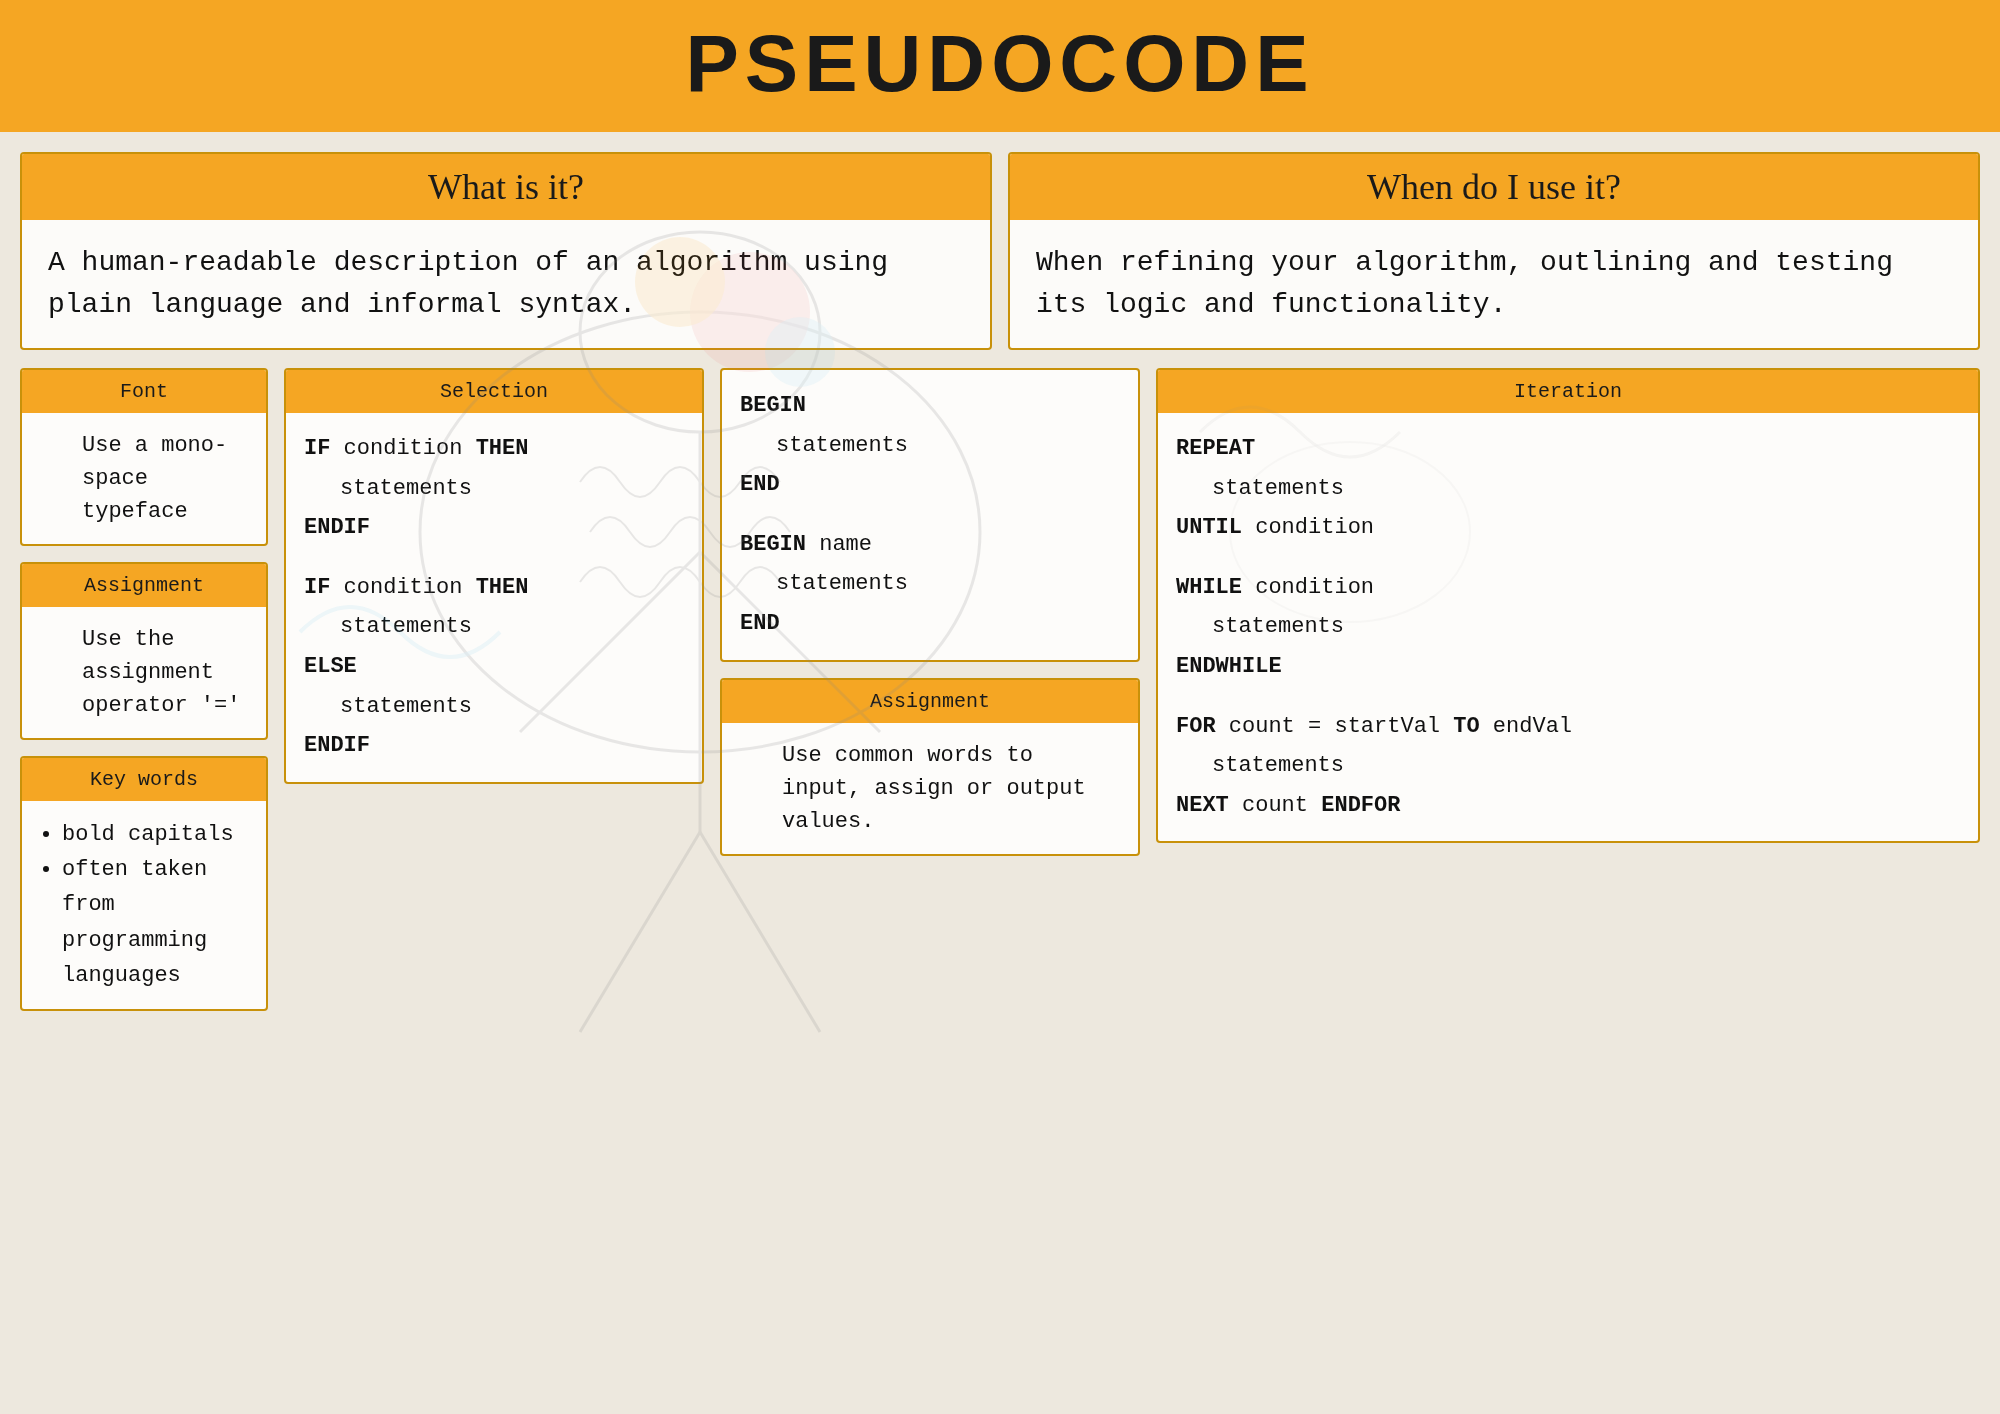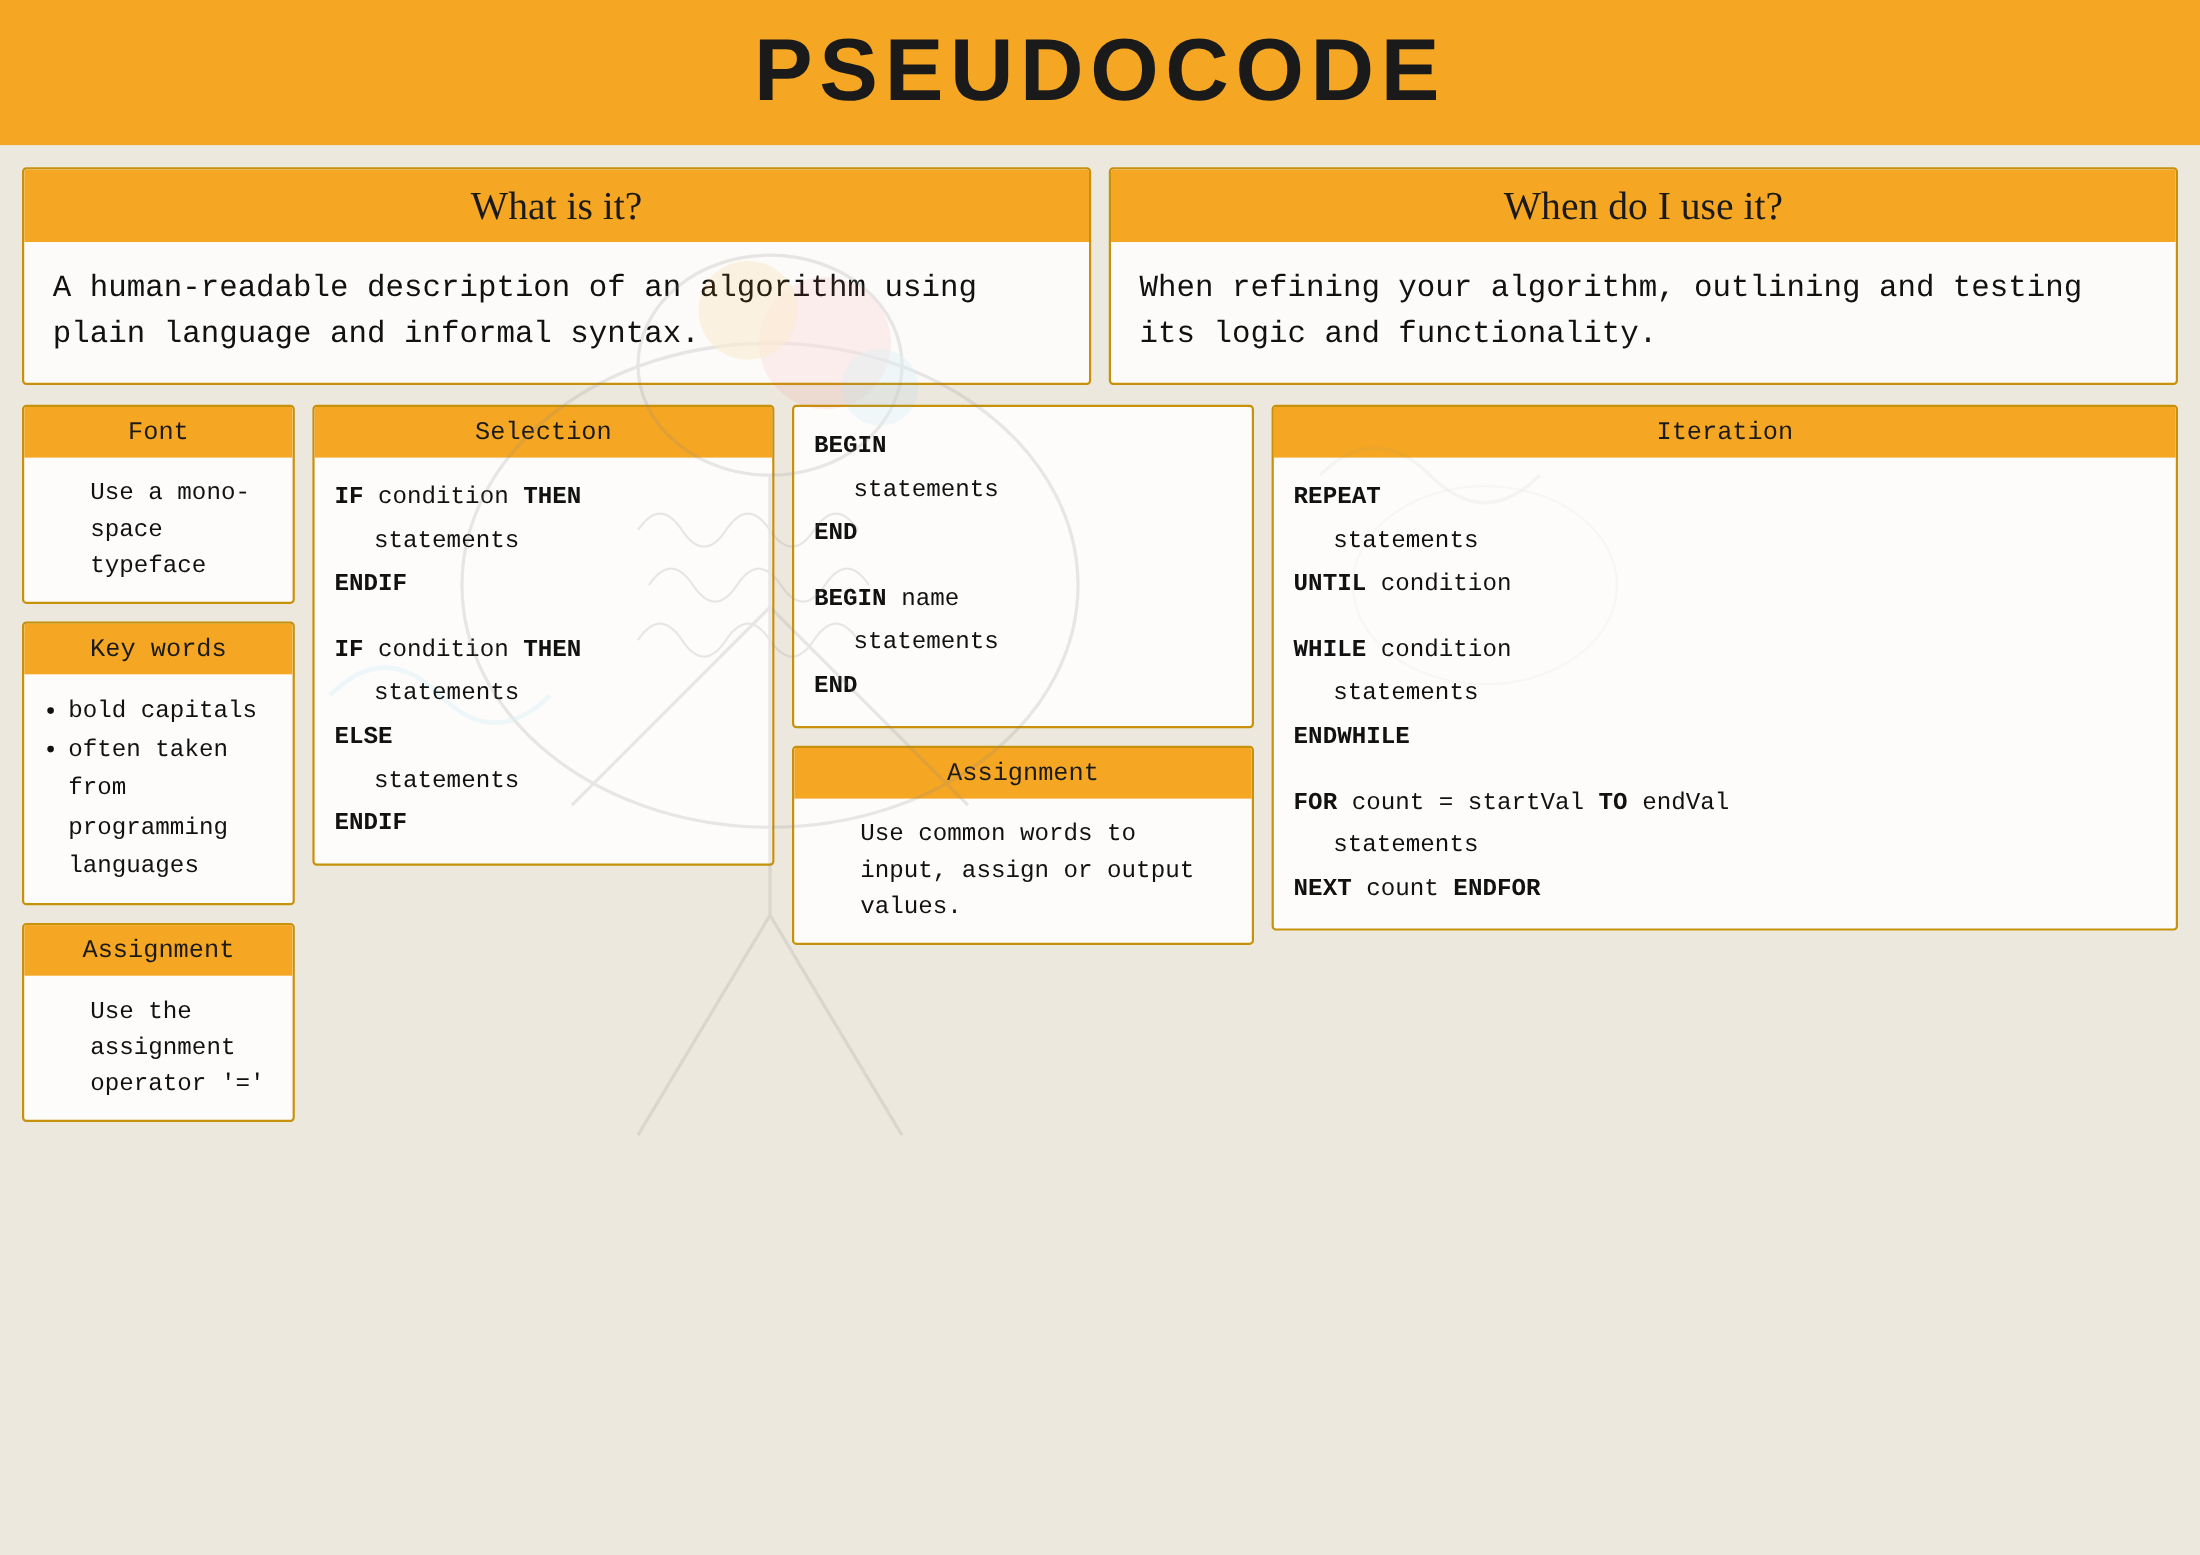--- a/index.html
+++ b/index.html
@@ -131,7 +131,7 @@
 
     .panel-header h3 {
       font-family: 'Courier New', Courier, monospace;
-      font-size: 23px;
+      font-size: 20px;
       font-weight: normal;
       color: #1a1a1a;
     }

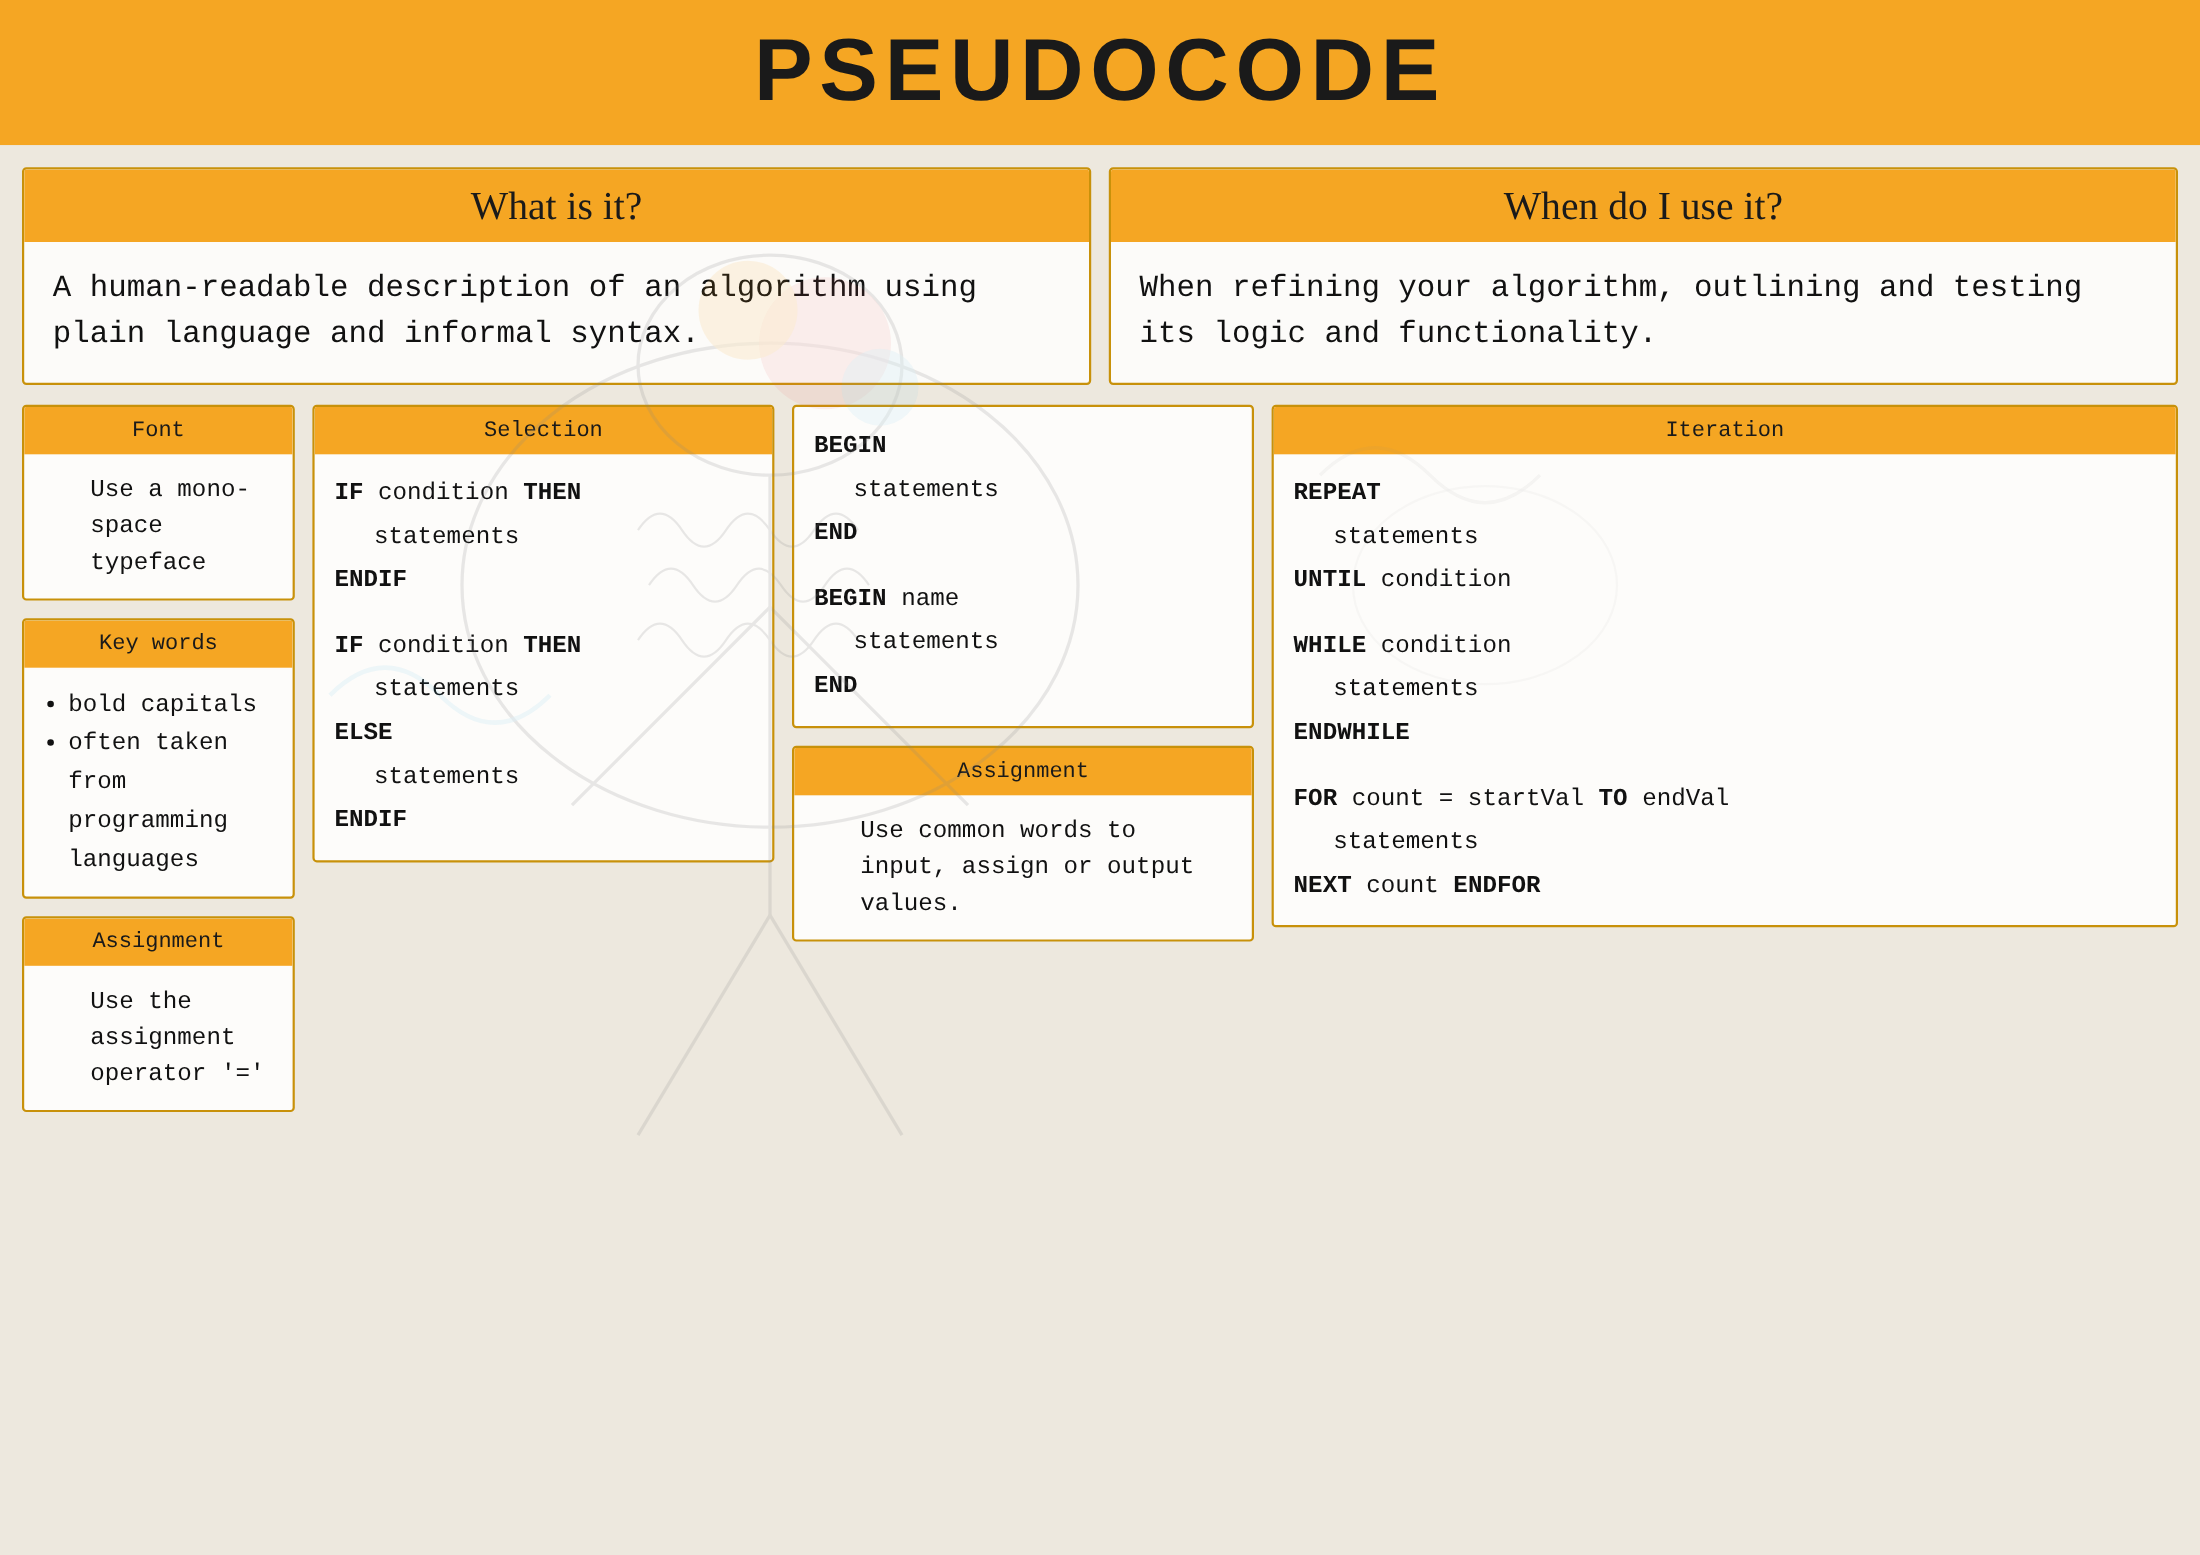--- a/index.html
+++ b/index.html
@@ -258,6 +258,15 @@
 
       <div class="panel">
         <div class="panel-header">
+          <h3>Assignment</h3>
+        </div>
+        <div class="panel-body">
+          <p>Use the assignment operator '='</p>
+        </div>
+      </div>
+
+      <div class="panel">
+        <div class="panel-header">
           <h3>Key words</h3>
         </div>
         <div class="panel-body">
@@ -268,15 +277,6 @@
         </div>
       </div>
 
-      <div class="panel">
-        <div class="panel-header">
-          <h3>Assignment</h3>
-        </div>
-        <div class="panel-body">
-          <p>Use the assignment operator '='</p>
-        </div>
-      </div>
-
     </div>
 
     <div class="col-ml">

